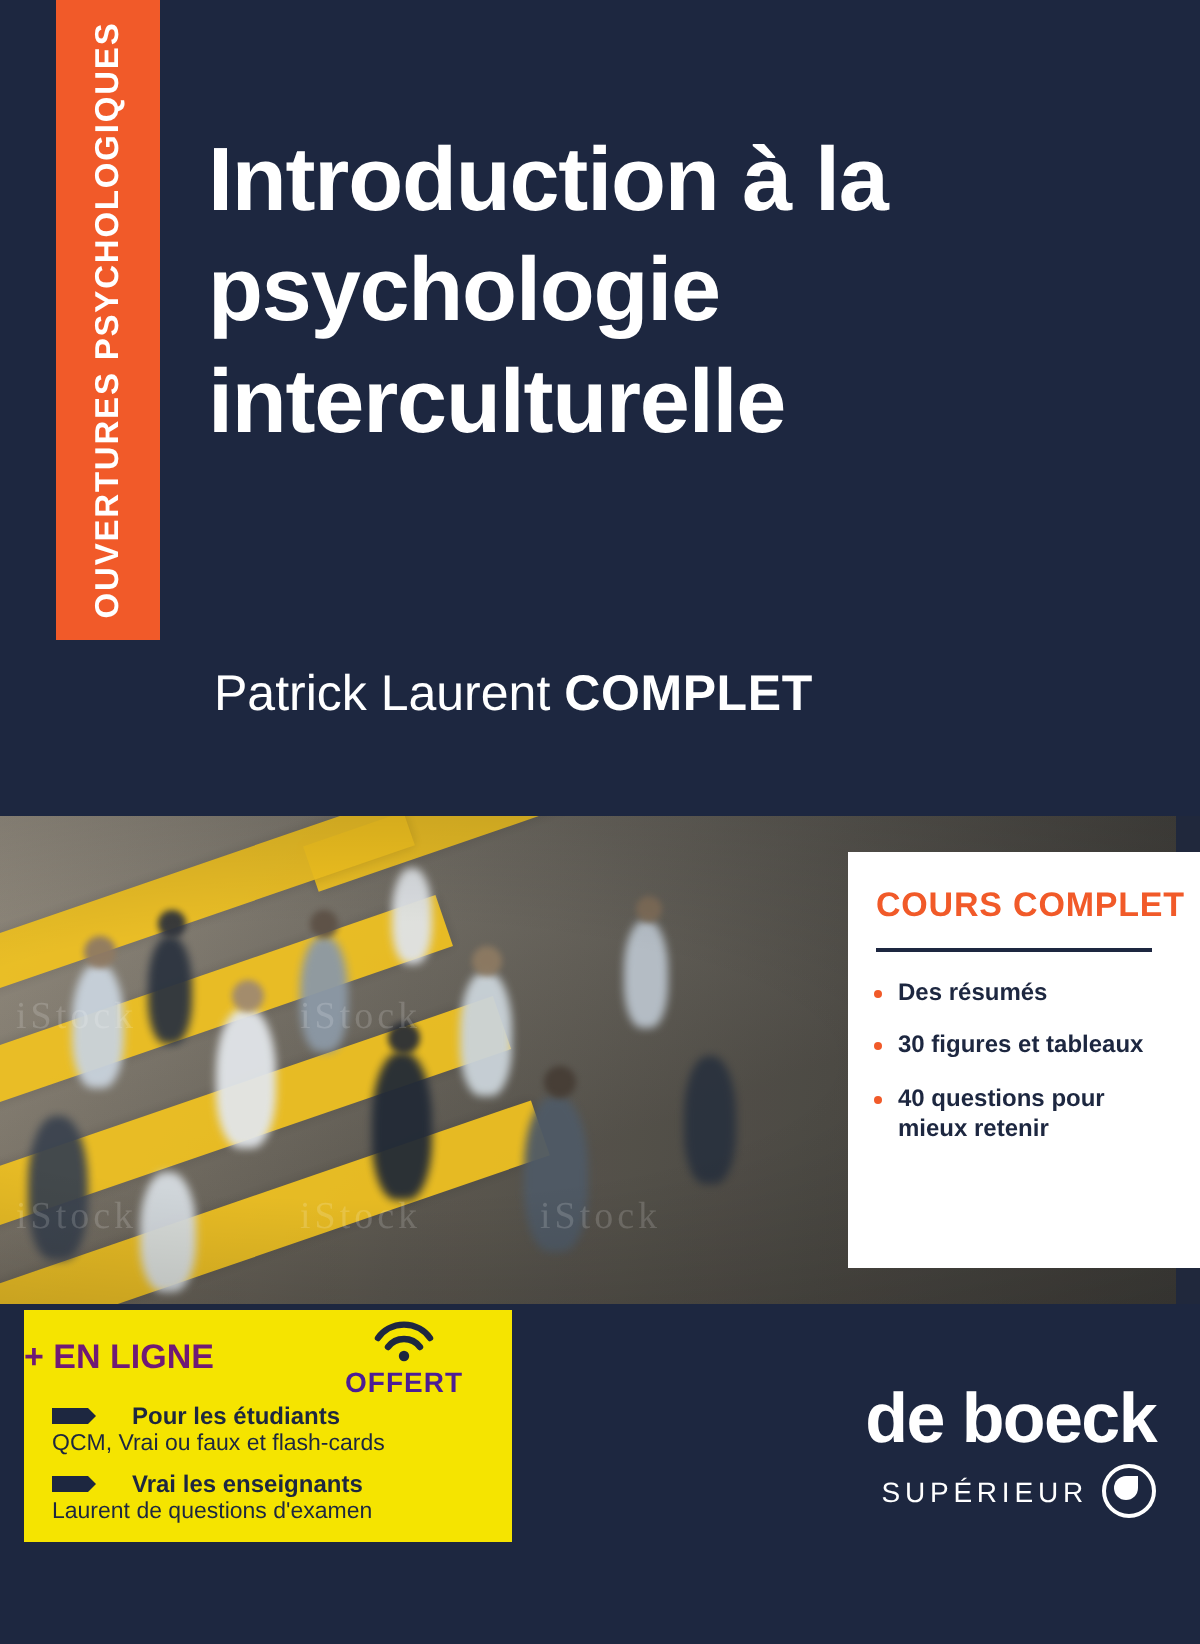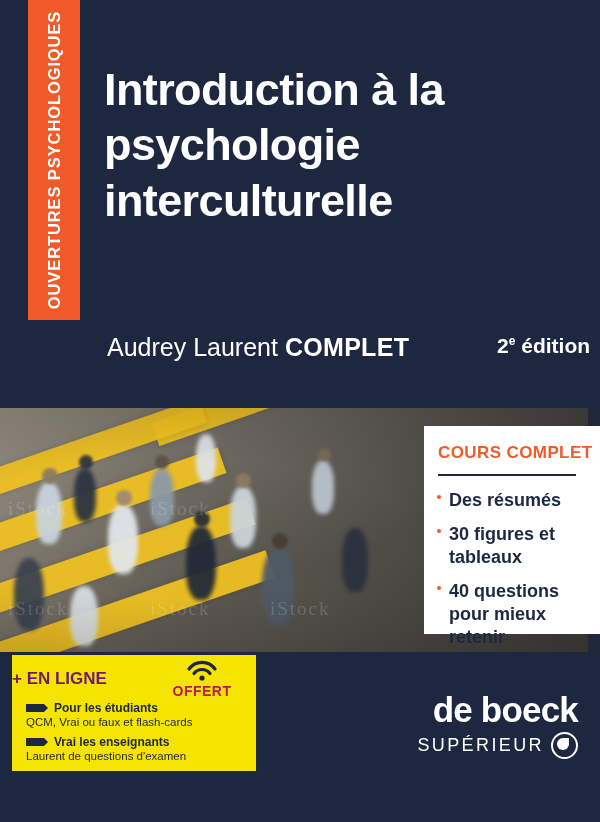--- a/index.html
+++ b/index.html
@@ -381,7 +381,7 @@
 
     <div class="authors">
       <div>
-        <span class="given">Audrey Laurent </span><span class="family">COMPLET</span>
+        <span class="given">Patrick Laurent </span><span class="family">COMPLET</span>
       </div>
     </div>
 

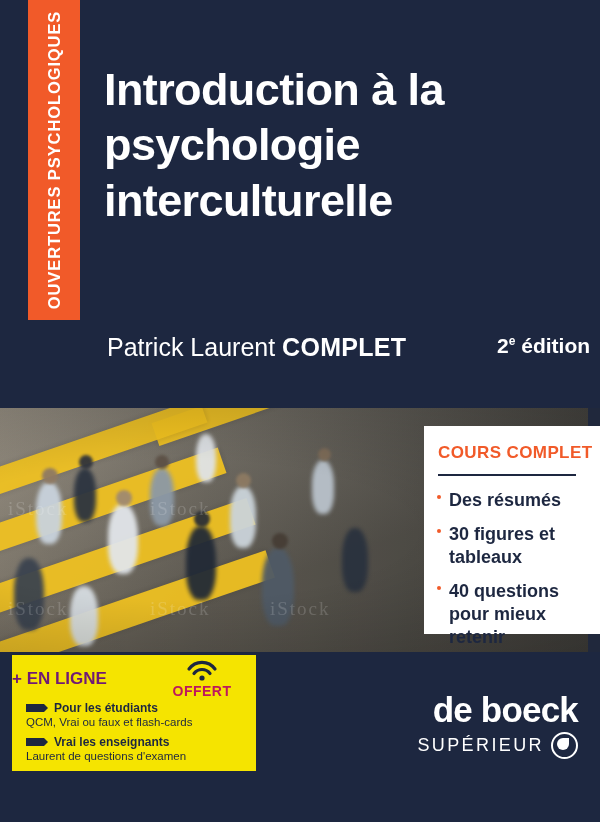--- a/index.html
+++ b/index.html
@@ -385,10 +385,6 @@
       </div>
     </div>
 
-    <div class="edition">
-      <span>2</span><sup>e</sup>
-      <span>édition</span>
-    </div>
   </div>
 
   <div class="photo">

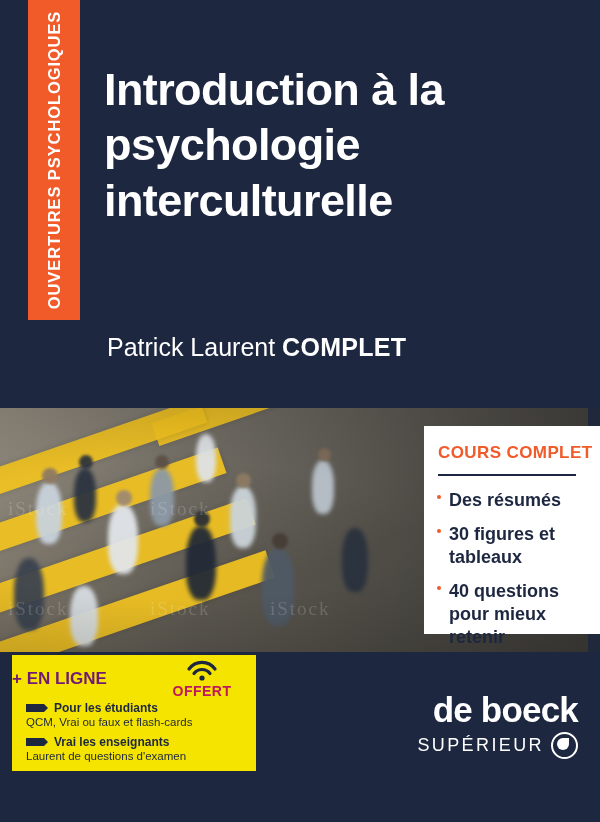--- a/index.html
+++ b/index.html
@@ -224,7 +224,7 @@
     padding-left: 12px;
     margin-bottom: 11px;
     color: #1d2740;
-    font-size: 18px;
+    font-size: 12px;
     font-weight: bold;
     line-height: 1.28;
   }

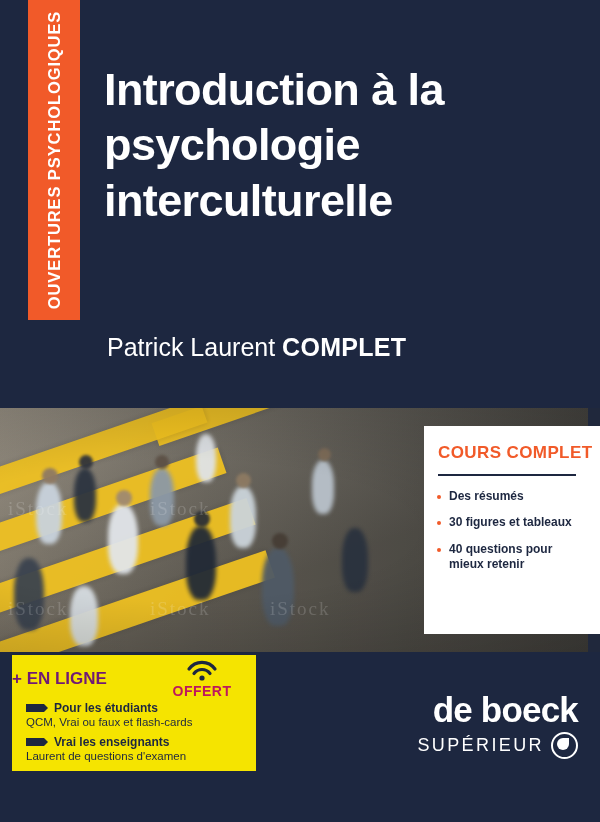--- a/index.html
+++ b/index.html
@@ -283,7 +283,7 @@
   }
   .offert-badge .offert-text {
     display: block;
-    color: #be185d;
+    color: #4c1d95;
     font-size: 14px;
     font-weight: bold;
     letter-spacing: 0.5px;

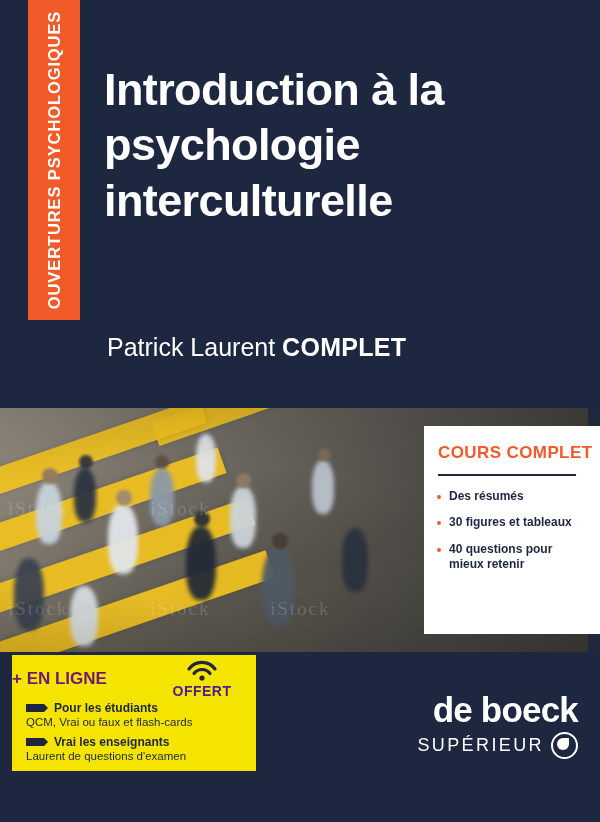--- a/index.html
+++ b/index.html
@@ -298,7 +298,7 @@
   .online-item .row {
     display: flex;
     align-items: center;
-    gap: 6px;
+    gap: 18px;
   }
   .arrow {
     width: 22px;

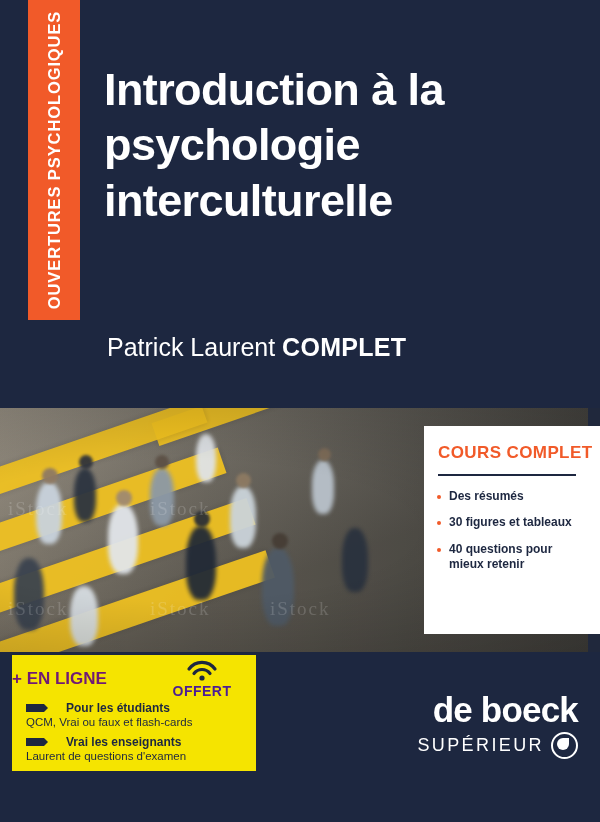--- a/index.html
+++ b/index.html
@@ -342,7 +342,7 @@
     margin-top: 5px;
   }
   .publisher .sup {
-    font-size: 18px;
+    font-size: 14px;
     letter-spacing: 2.4px;
     font-weight: normal;
     white-space: nowrap;

